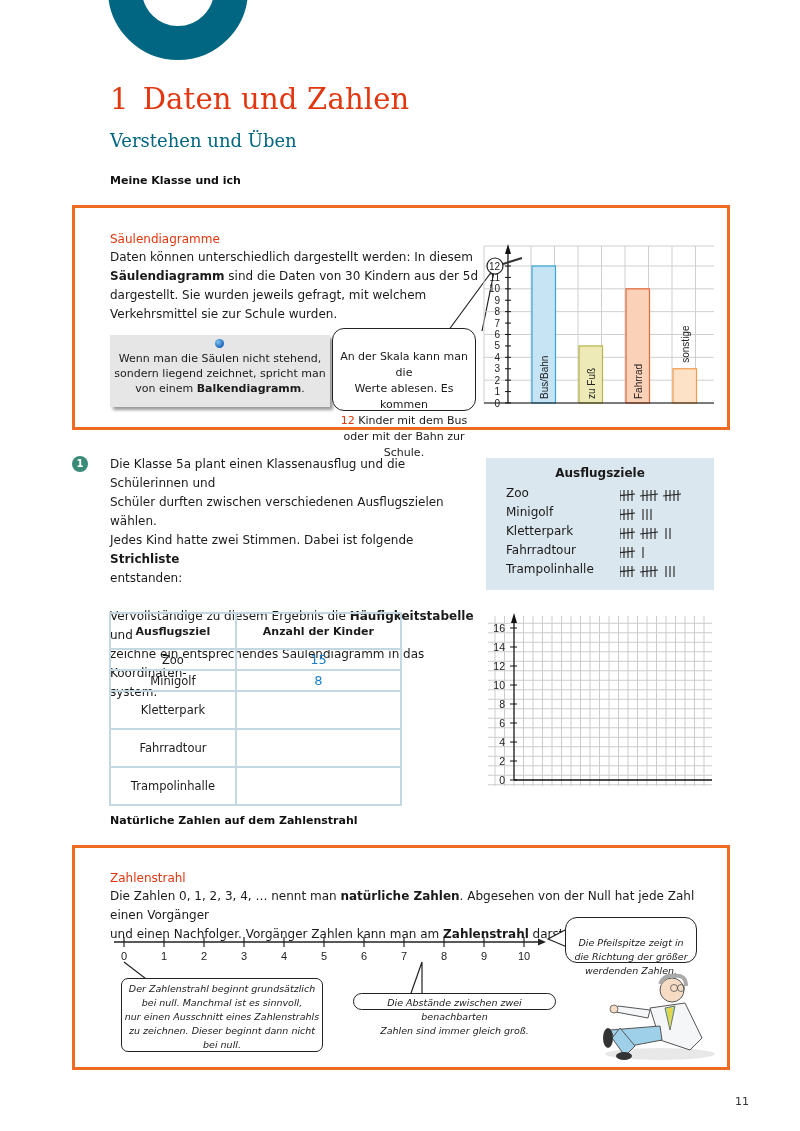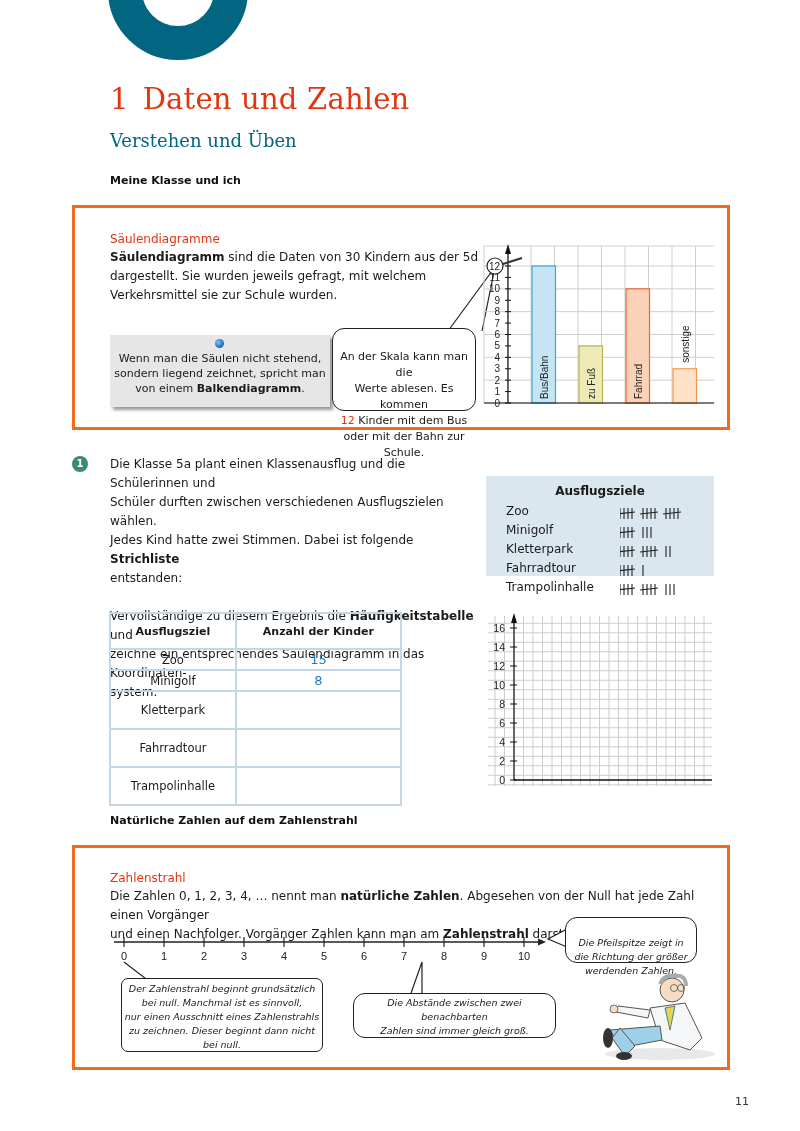--- a/index.html
+++ b/index.html
@@ -63,6 +63,7 @@
 <div class="box" style="left:72px; top:205px; width:658px; height:225px;"></div>
 <div class="box-title" style="left:110px; top:232px">Säulendiagramme</div>
 <div class="body-text" style="left:110px; top:248px; width:370px;">
+  <div>Daten können unterschiedlich dargestellt werden: In diesem</div>
   <div><b>Säulendiagramm</b><span> sind die Daten von 30 Kindern aus der 5d</span></div>
   <div>dargestellt. Sie wurden jeweils gefragt, mit welchem</div>
   <div>Verkehrsmittel sie zur Schule wurden.</div>

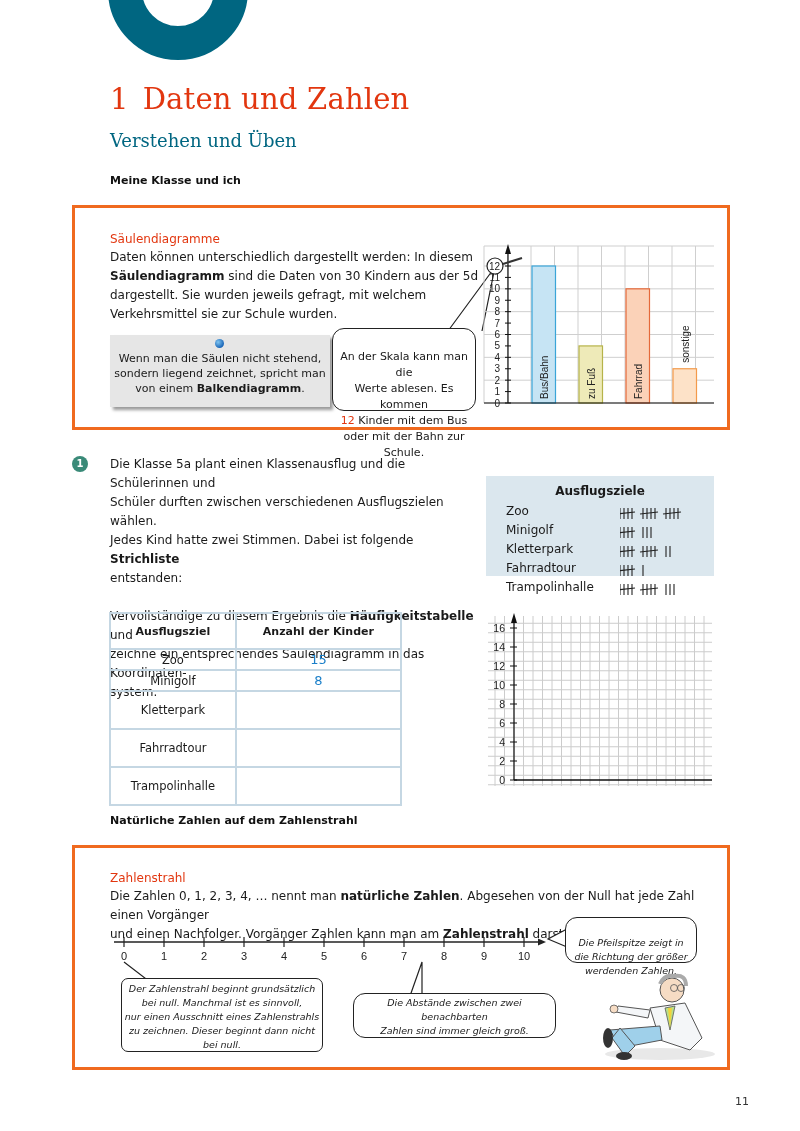--- a/index.html
+++ b/index.html
@@ -36,7 +36,7 @@
   .task-num { position: absolute; left: 72px; top: 456px; width: 16px; height: 16px; border-radius: 50%;
               background: #3a8a78; color: #fff; font-size: 10px; text-align: center; line-height: 16px; font-weight: bold; }
 
-  .tally-box { position: absolute; left: 486px; top: 476px; width: 228px; height: 100px; background: #dbe7ee; }
+  .tally-box { position: absolute; left: 486px; top: 458px; width: 228px; height: 132px; background: #dbe7ee; }
   .tally-title { position: absolute; left: 0; width: 100%; top: 8px; text-align: center; font-size: 12px; font-weight: bold; }
   .tally-row { position: absolute; left: 20px; width: 200px; height: 19px; font-size: 12px; }
   .tally-row .lbl { position: absolute; left: 0; }

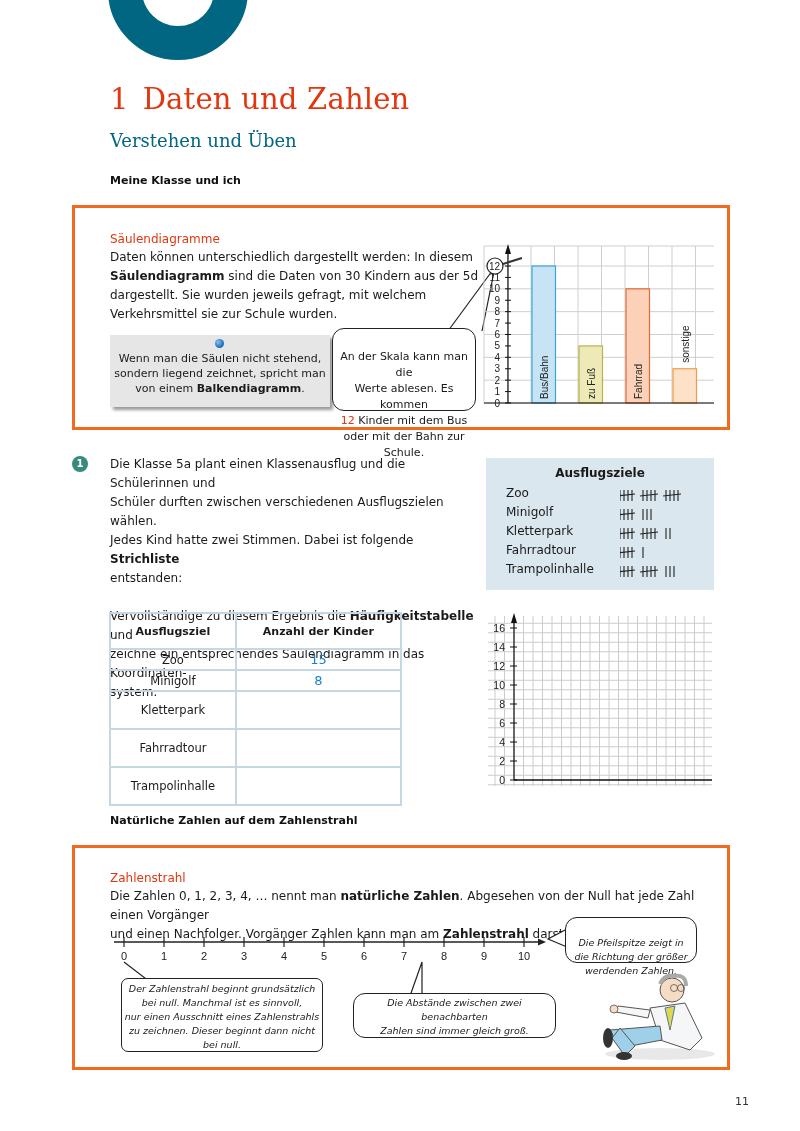--- a/index.html
+++ b/index.html
@@ -398,7 +398,7 @@
 <svg style="position:absolute; left:400px; top:960px;" width="40" height="40">
   <polyline points="10,36 22,2 22,36" fill="#fff" stroke="#222" stroke-width="1.2"></polyline>
 </svg>
-<div class="speech hand" style="left:353px; top:993px; width:203px; height:45px; padding-top:2px;">
+<div class="speech hand" style="left:353px; top:993px; width:203px; height:17px; padding-top:2px;">
   <div>Die Abstände zwischen zwei benachbarten</div>
   <div>Zahlen sind immer gleich groß.</div>
 </div>

